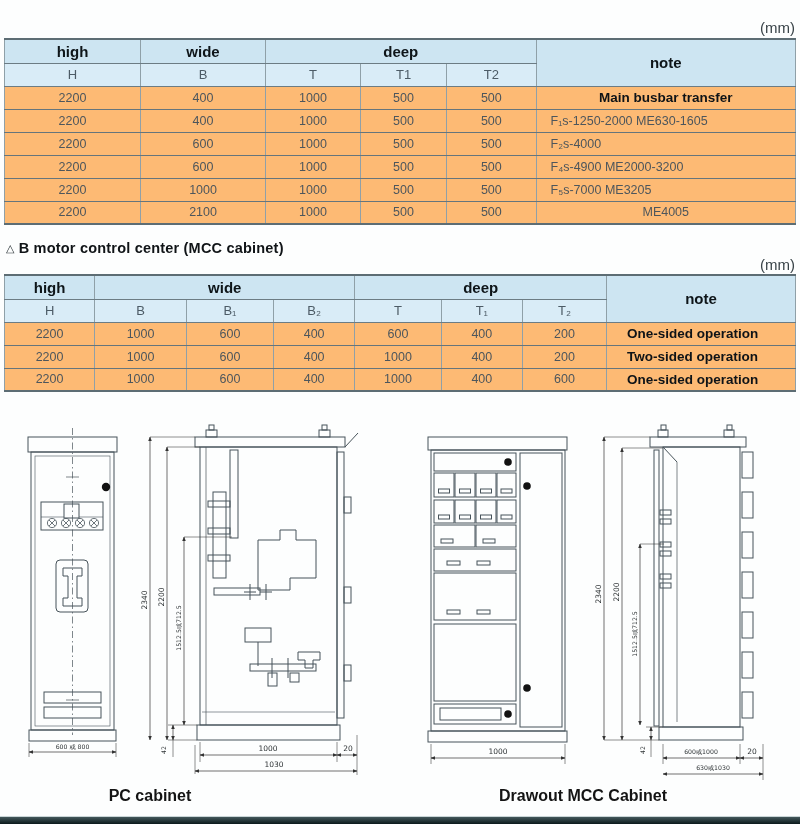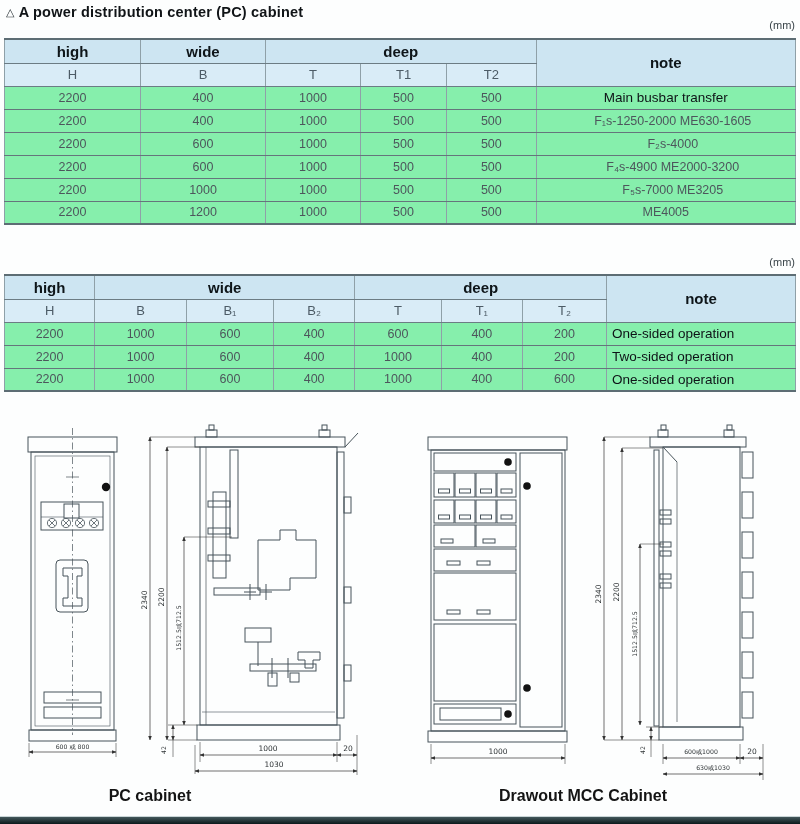--- a/index.html
+++ b/index.html
@@ -37,9 +37,6 @@
 
 <div class="page">
 
-  <div class="abs sec-title" style="left:6px; top:4px;">
-    <span class="tri">△</span><span>A power distribution center (PC) cabinet</span>
-  </div>
   <div class="abs unit" style="right:5px; top:19px;">(mm)</div>
 
   <table class="abs" style="left:4px; top:38px;">

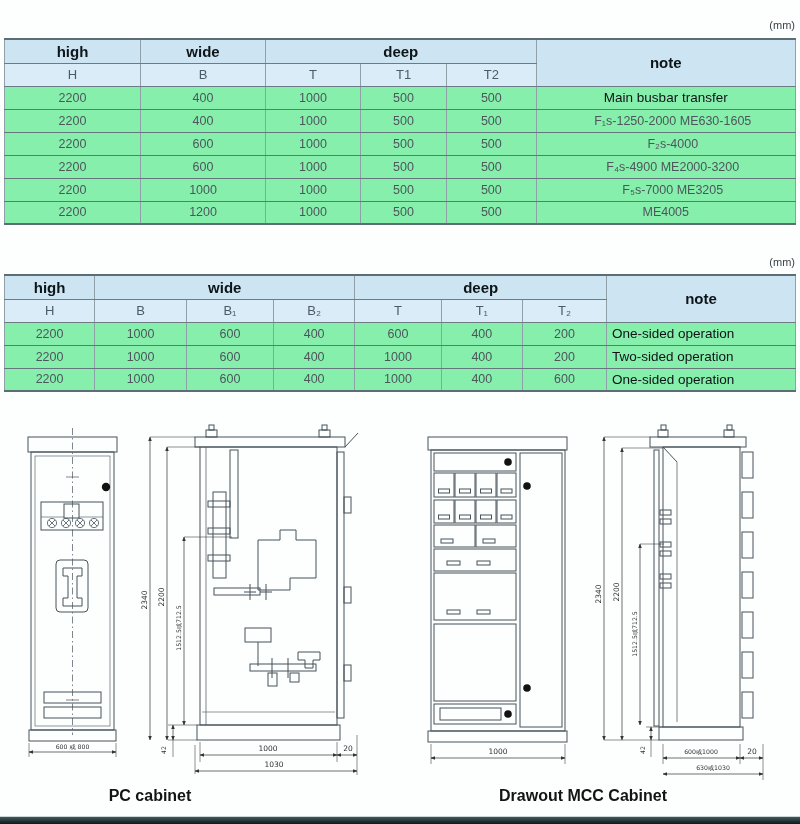--- a/index.html
+++ b/index.html
@@ -9,7 +9,7 @@
 
   .sec-title { font-size:14.5px; font-weight:bold; color:#101417; letter-spacing:.2px; }
   .tri { font-size:11px; font-weight:normal; color:#2a3236; margin-right:4px; position:relative; top:-1px; }
-  .unit { font-size:11px; color:#3a4449;text-align:right; }
+  .unit { font-size:15px; color:#3a4449;text-align:right; }
 
   table { border-collapse:collapse; table-layout:fixed; width:792px; background:#86efac;
           border-top:2px solid #5d6d74; border-bottom:2px solid #5d6d74; }

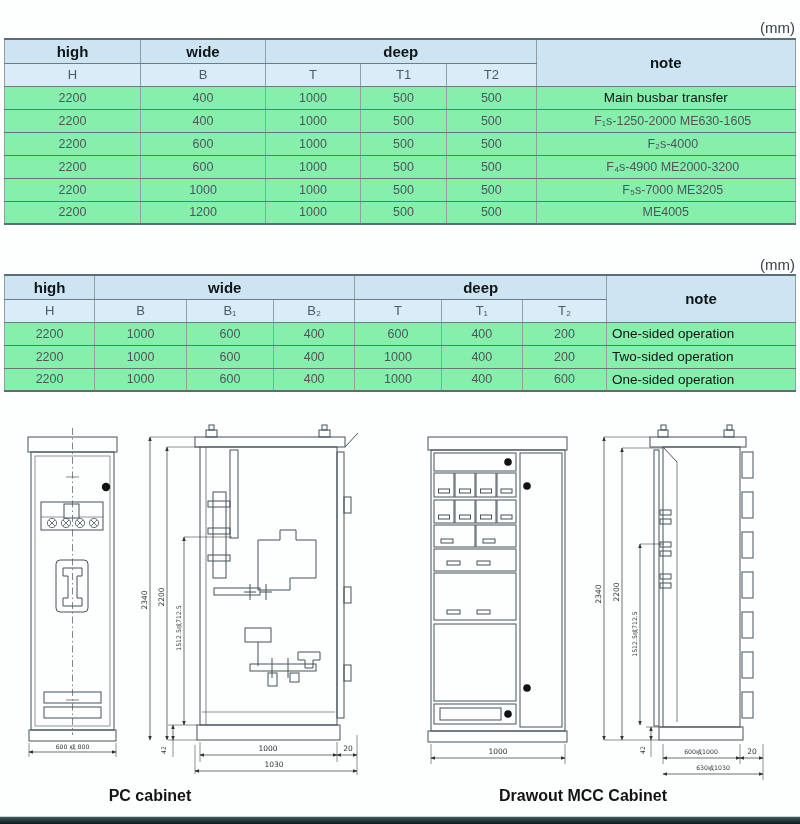--- a/index.html
+++ b/index.html
@@ -11,7 +11,7 @@
   .tri { font-size:11px; font-weight:normal; color:#2a3236; margin-right:4px; position:relative; top:-1px; }
   .unit { font-size:15px; color:#3a4449;text-align:right; }
 
-  table { border-collapse:collapse; table-layout:fixed; width:792px; background:#86efac;
+  table { border-collapse:collapse; table-layout:fixed; width:792px; background:#fdba74;
           border-top:2px solid #5d6d74; border-bottom:2px solid #5d6d74; }
   th, td { border:1px solid #8fa0a8; text-align:center; vertical-align:middle; padding:0; }
   tr.h1 th { background:#cde5f2; height:24px; font-size:15px; font-weight:bold; color:#0e1519; }

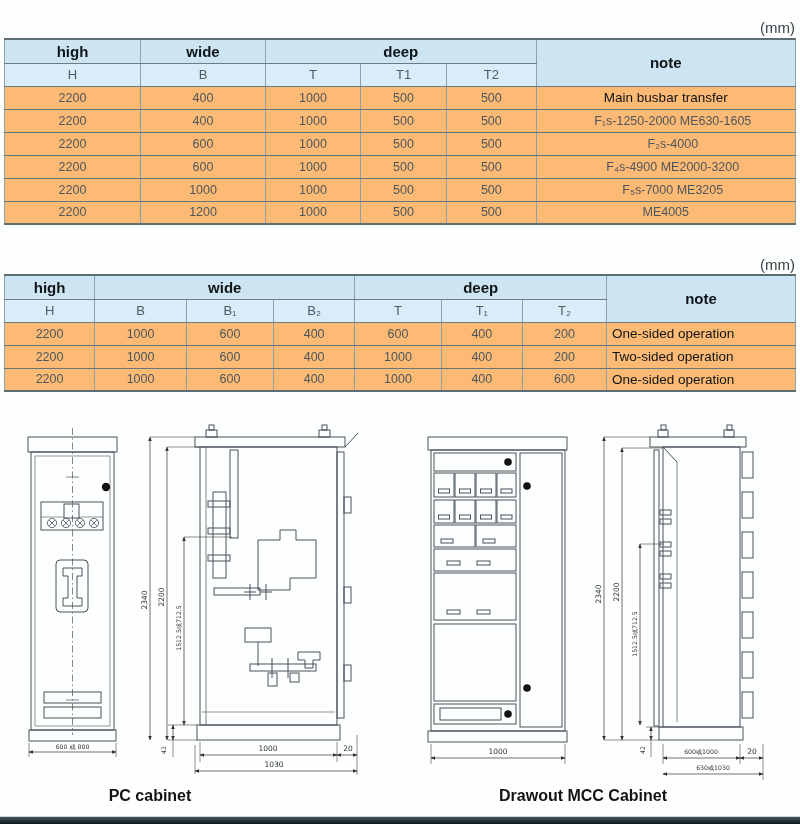--- a/index.html
+++ b/index.html
@@ -19,7 +19,7 @@
   tr.h1 th, tr.h2 th { border-bottom:1px solid #6c7c84; }
   tbody tr { height:23px; }
   tbody td { font-size:12.5px; color:#4d565c; border-top:1px solid #65757c; border-bottom:1px solid #65757c; }
-  td.note-bold { font-weight:normal; font-size:13.5px; color:#0e1317; }
+  td.note-bold { font-weight:bold; font-size:13.5px; color:#0e1317; }
   td.note-left { text-align:center; padding-left:14px;margin-left:28px; }
   td.note-b2 { font-weight:normal; font-size:13.5px; color:#0e1317; text-align:left; padding-left:5px; }
 

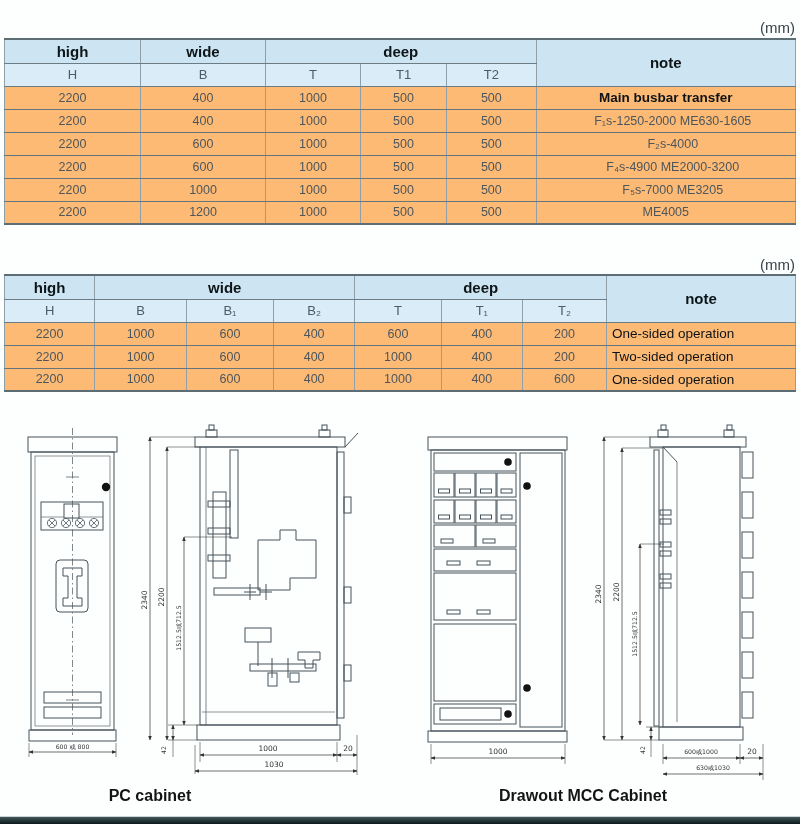--- a/index.html
+++ b/index.html
@@ -20,7 +20,7 @@
   tbody tr { height:23px; }
   tbody td { font-size:12.5px; color:#4d565c; border-top:1px solid #65757c; border-bottom:1px solid #65757c; }
   td.note-bold { font-weight:bold; font-size:13.5px; color:#0e1317; }
-  td.note-left { text-align:center; padding-left:14px;margin-left:28px; }
+  td.note-left { text-align:left; padding-left:14px;margin-left:28px; }
   td.note-b2 { font-weight:normal; font-size:13.5px; color:#0e1317; text-align:left; padding-left:5px; }
 
   svg text { font-family:"DejaVu Sans", sans-serif; fill:#2e3335; }

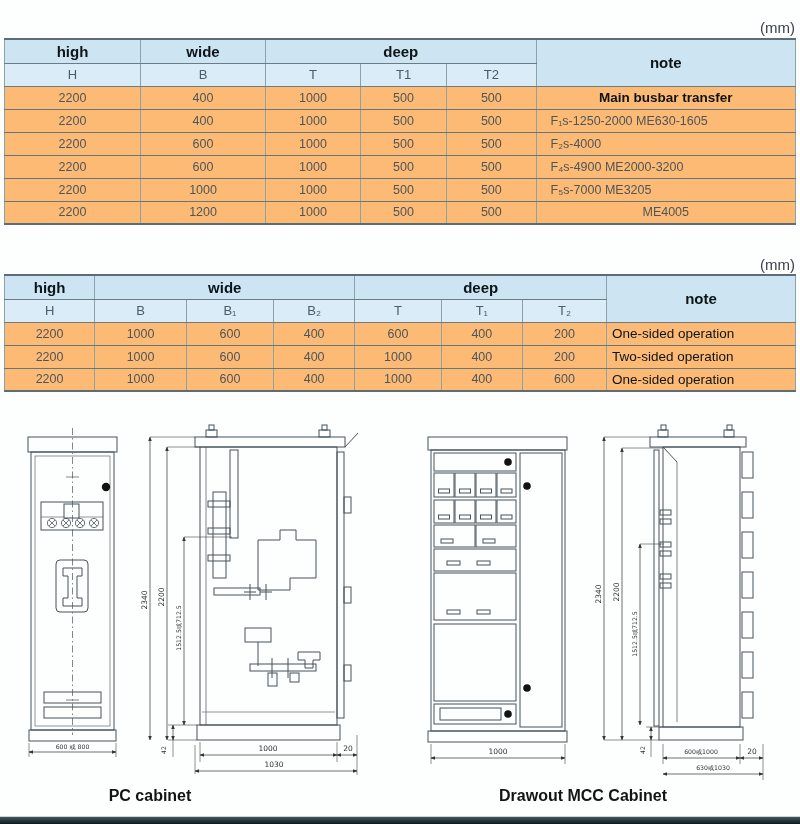--- a/index.html
+++ b/index.html
@@ -106,7 +106,7 @@
       </tr>
       <tr>
         <td>2200</td>
-        <td>1200</td>
+        <td>2100</td>
         <td>1000</td>
         <td>500</td>
         <td>500</td>

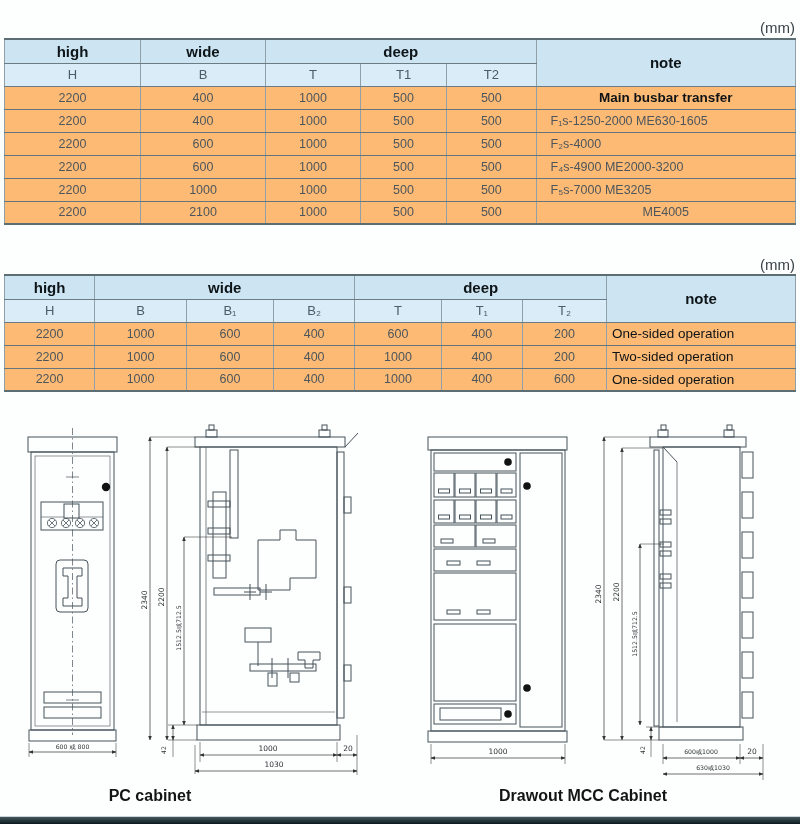--- a/index.html
+++ b/index.html
@@ -115,6 +115,9 @@
     </tbody>
   </table>
 
+  <div class="abs sec-title" style="left:6px; top:240px;">
+    <span class="tri">△</span><span>B motor control center (MCC cabinet)</span>
+  </div>
   <div class="abs unit" style="right:5px; top:256px;">(mm)</div>
 
   <table class="abs" style="left:4px; top:274px;">

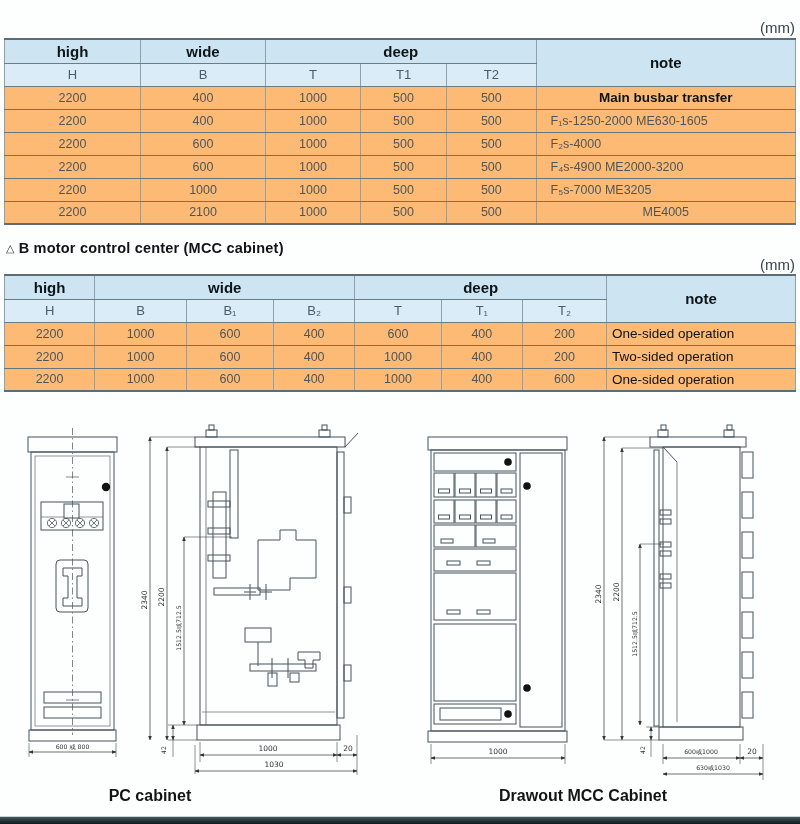--- a/index.html
+++ b/index.html
@@ -21,7 +21,7 @@
   tbody td { font-size:12.5px; color:#4d565c; border-top:1px solid #65757c; border-bottom:1px solid #65757c; }
   td.note-bold { font-weight:bold; font-size:13.5px; color:#0e1317; }
   td.note-left { text-align:left; padding-left:14px;margin-left:28px; }
-  td.note-b2 { font-weight:normal; font-size:13.5px; color:#0e1317; text-align:left; padding-left:5px; }
+  td.note-b2 { font-weight:bold; font-size:13.5px; color:#0e1317; text-align:left; padding-left:20px; }
 
   svg text { font-family:"DejaVu Sans", sans-serif; fill:#2e3335; }
   .dim  { font-size:7.5px; text-anchor:middle; }

